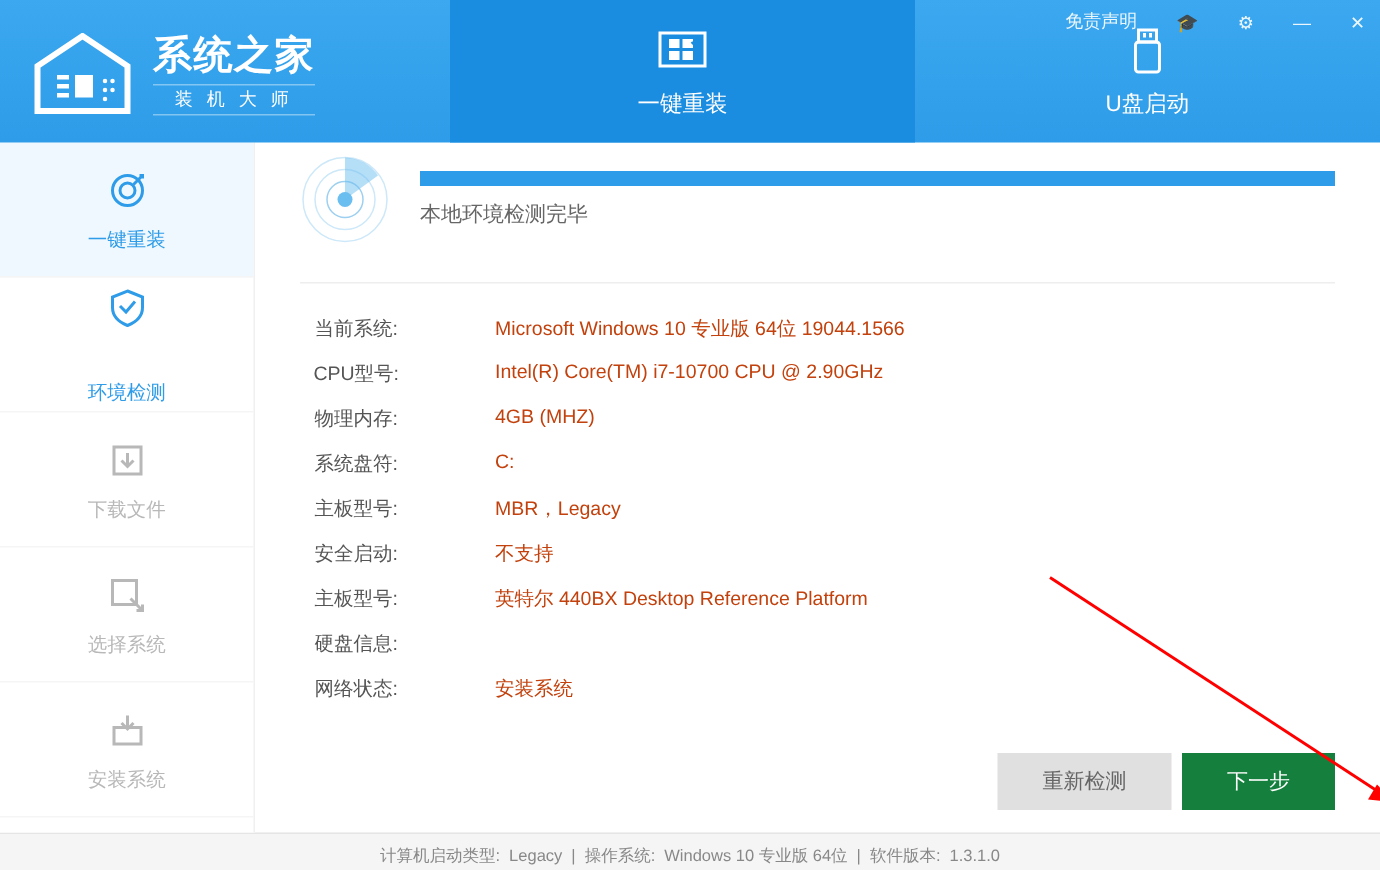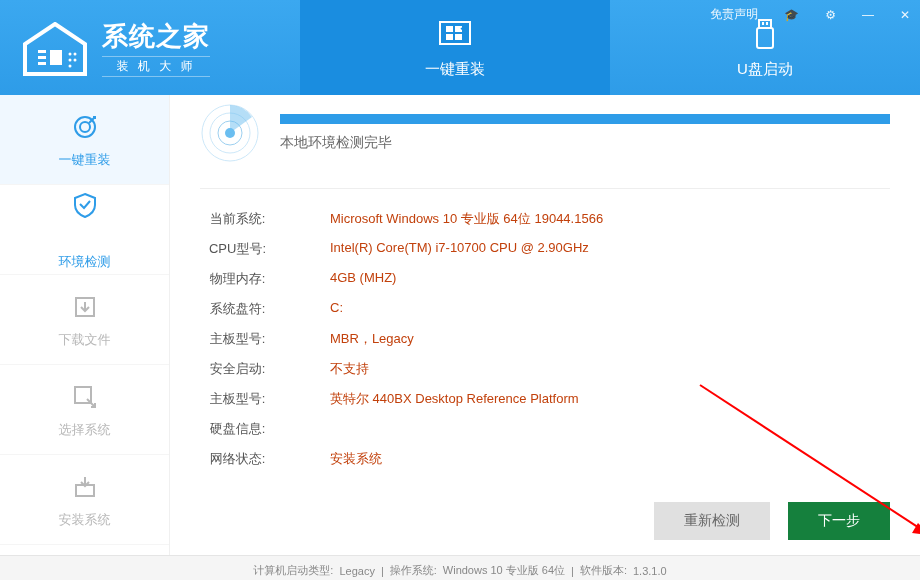--- a/index.html
+++ b/index.html
@@ -43,7 +43,7 @@
     .info-label { width: 75px; text-align: center; margin-right: 31px; color: #555; }
     .info-value { flex: 1; color: #c2410c; margin-left: 24px; }
     
-    .action-row { display: flex; justify-content: flex-end; gap: 18px; margin-top: 10px; }
+    .action-row { display: flex; justify-content: flex-end; gap: 7px; margin-top: 10px; }
     .btn { padding: 10px 30px; font-size: 14px; border: none; cursor: pointer; }
     .btn-gray { background: #e0e0e0; color: #666; }
     .btn-blue { background: #15803d; color: #fff; }

